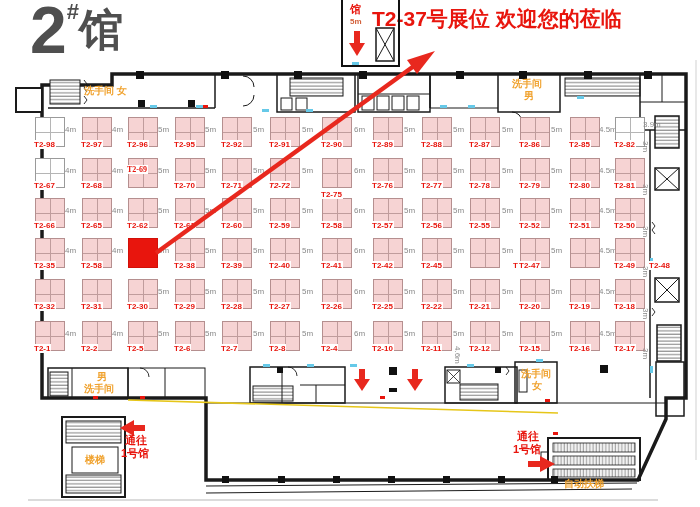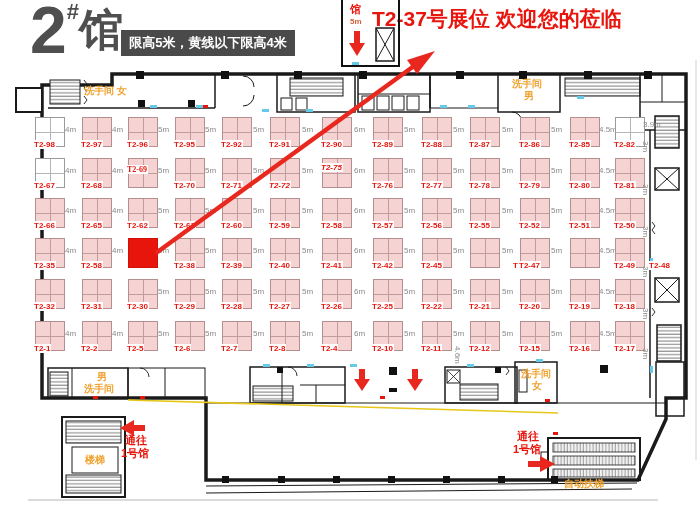--- a/index.html
+++ b/index.html
@@ -488,7 +488,6 @@
   <div class="abs hall-big" style="left:30px;top:-8px;font-size:66px;">
     <span>2</span><span style="font-size:22px;vertical-align:34px;">#</span><span style="font-size:44px;vertical-align:8px;">馆</span>
   </div>
-  <div class="abs graybox" style="left:121px;top:30px;width:174px;height:26px;">限高5米，黄线以下限高4米</div>
 
   <div class="abs red-title" style="left:372px;top:5px;">T2-37号展位 欢迎您的莅临</div>
 

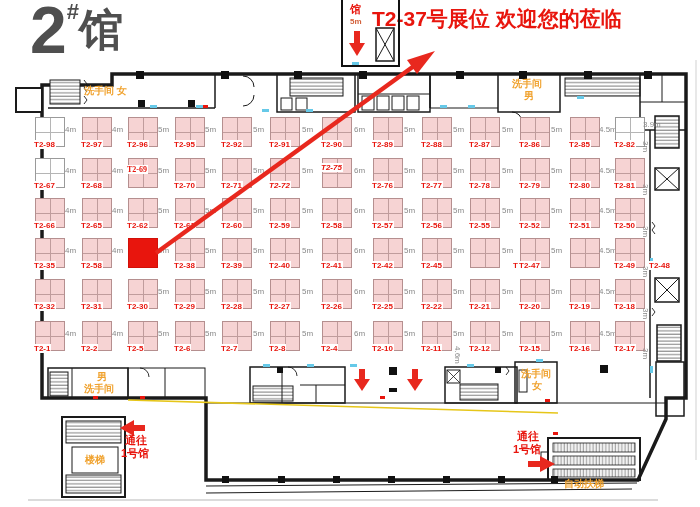--- a/index.html
+++ b/index.html
@@ -302,7 +302,7 @@
       <div class="booth-label" style="left: 268px; top: 181px; font-style: italic;">T2-72</div>
       <div class="gap-label" style="left: 302px; top: 166px;">5m</div>
       <div class="booth" style="left: 322px; top: 158px;"></div>
-      <div class="booth-label" style="left: 320px; top: 163px; font-style: italic;">T2-75</div>
+      <div class="booth-label" style="left: 320px; top: 190px;">T2-75</div>
       <div class="gap-label" style="left: 354px; top: 166px;">6m</div>
       <div class="booth" style="left: 373px; top: 158px;"></div>
       <div class="booth-label" style="left: 371px; top: 181px;">T2-76</div>

